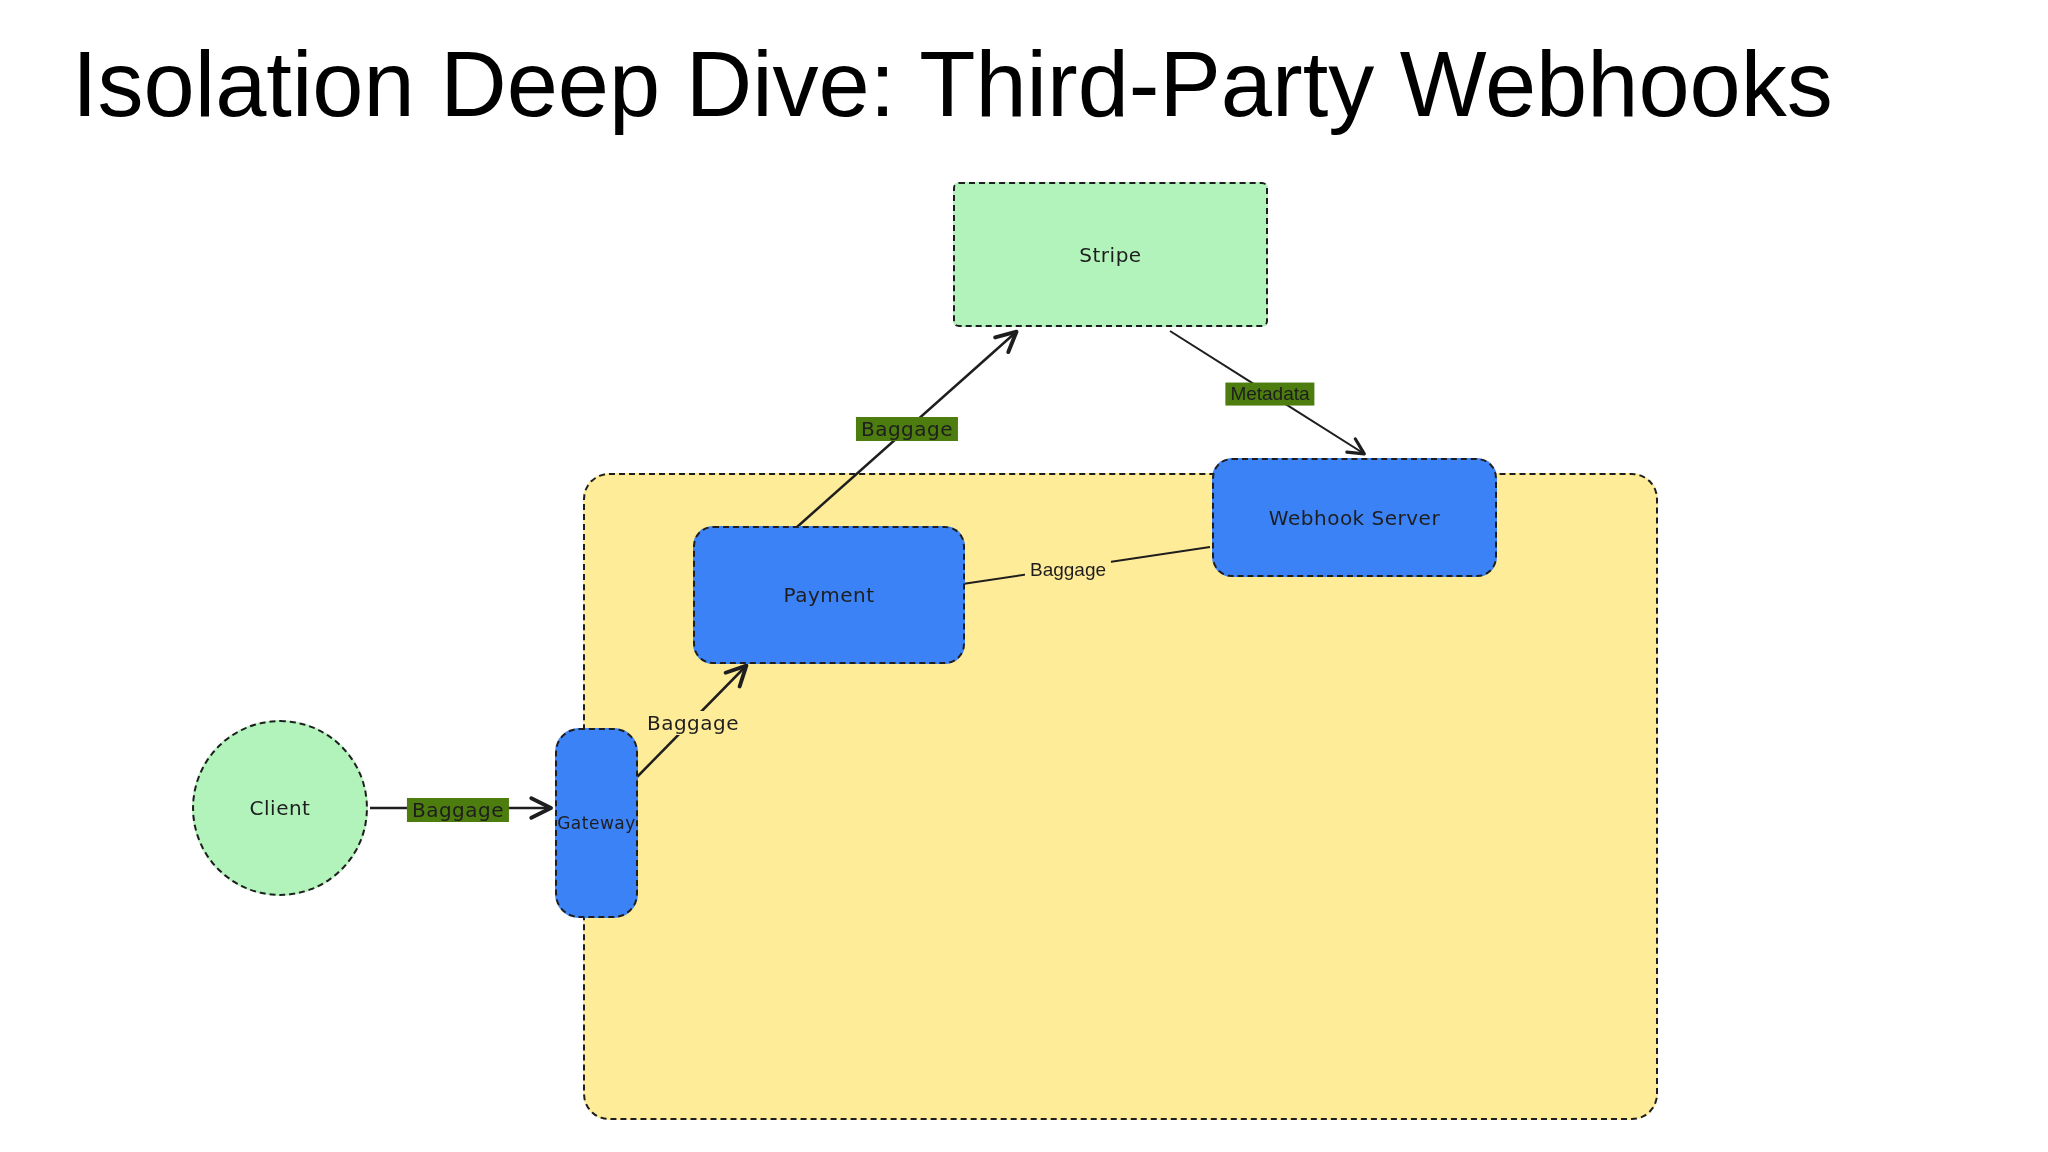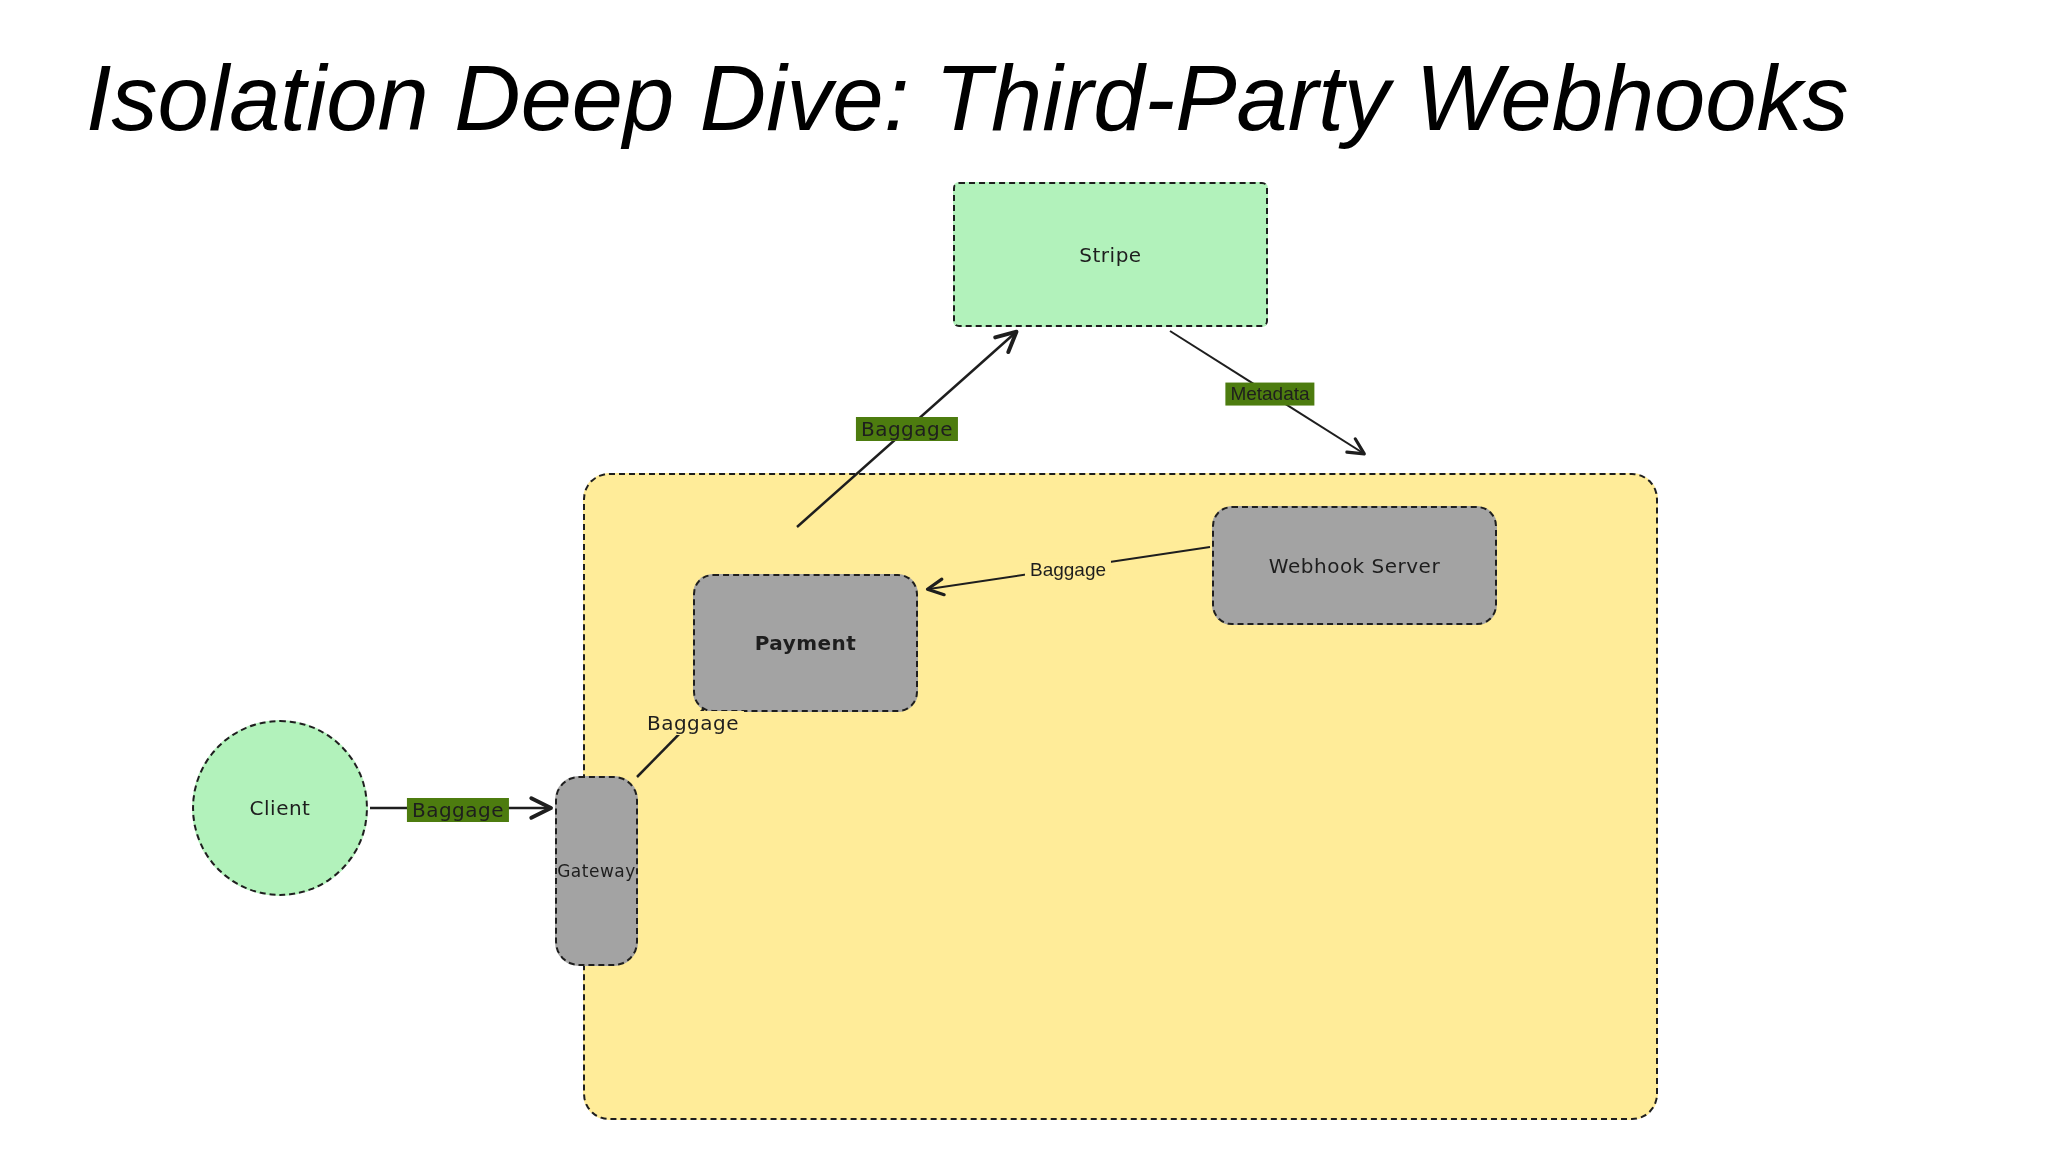--- a/index.html
+++ b/index.html
@@ -16,14 +16,13 @@
     position: absolute;
     left: 70px;
     top: 30px;
-    margin: 16px;
+    margin: 2px;
     font-family: "Liberation Sans", sans-serif;
     font-weight: 400;
     font-size: 92px;
     line-height: 1.15;
     color: #000000;
     white-space: nowrap;
-    font-style: italic;
   }
   .region {
     position: absolute;

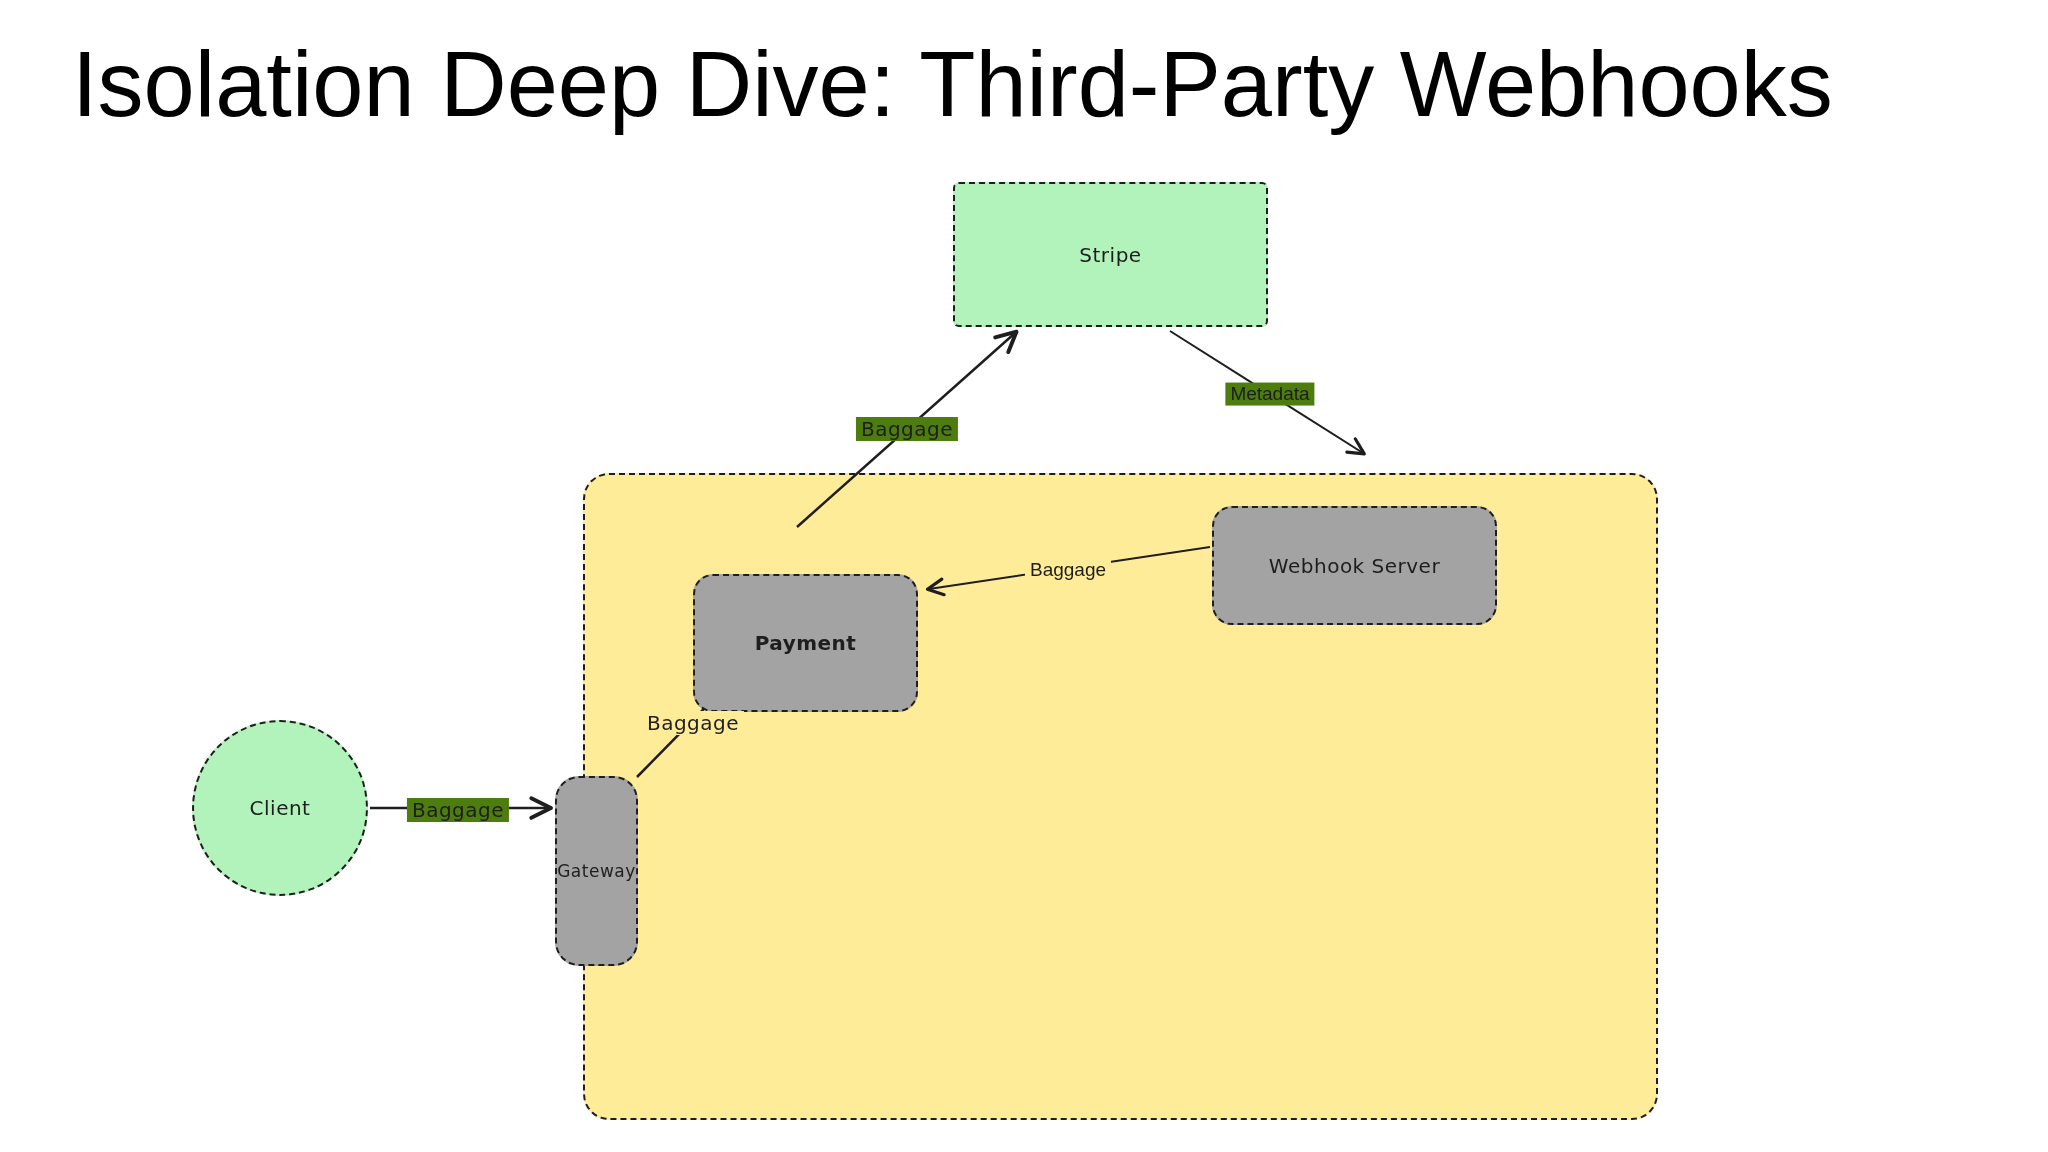--- a/index.html
+++ b/index.html
@@ -56,7 +56,7 @@
     letter-spacing: 0.5px;
   }
   .node-green { background: #b2f2bb; }
-  .node-blue  { background: #a3a3a3; margin-top: 48px; }
+  .node-blue  { background: #3b82f6; }
   .node-stripe  { left: 953px;  top: 182px; width: 315px; height: 145px; border-radius: 6px; }
   .node-webhook { left: 1212px; top: 458px; width: 285px; height: 119px; border-radius: 20px; }
   .node-payment { left: 693px;  top: 526px; width: 225px; height: 138px; border-radius: 20px; font-weight: bold; }

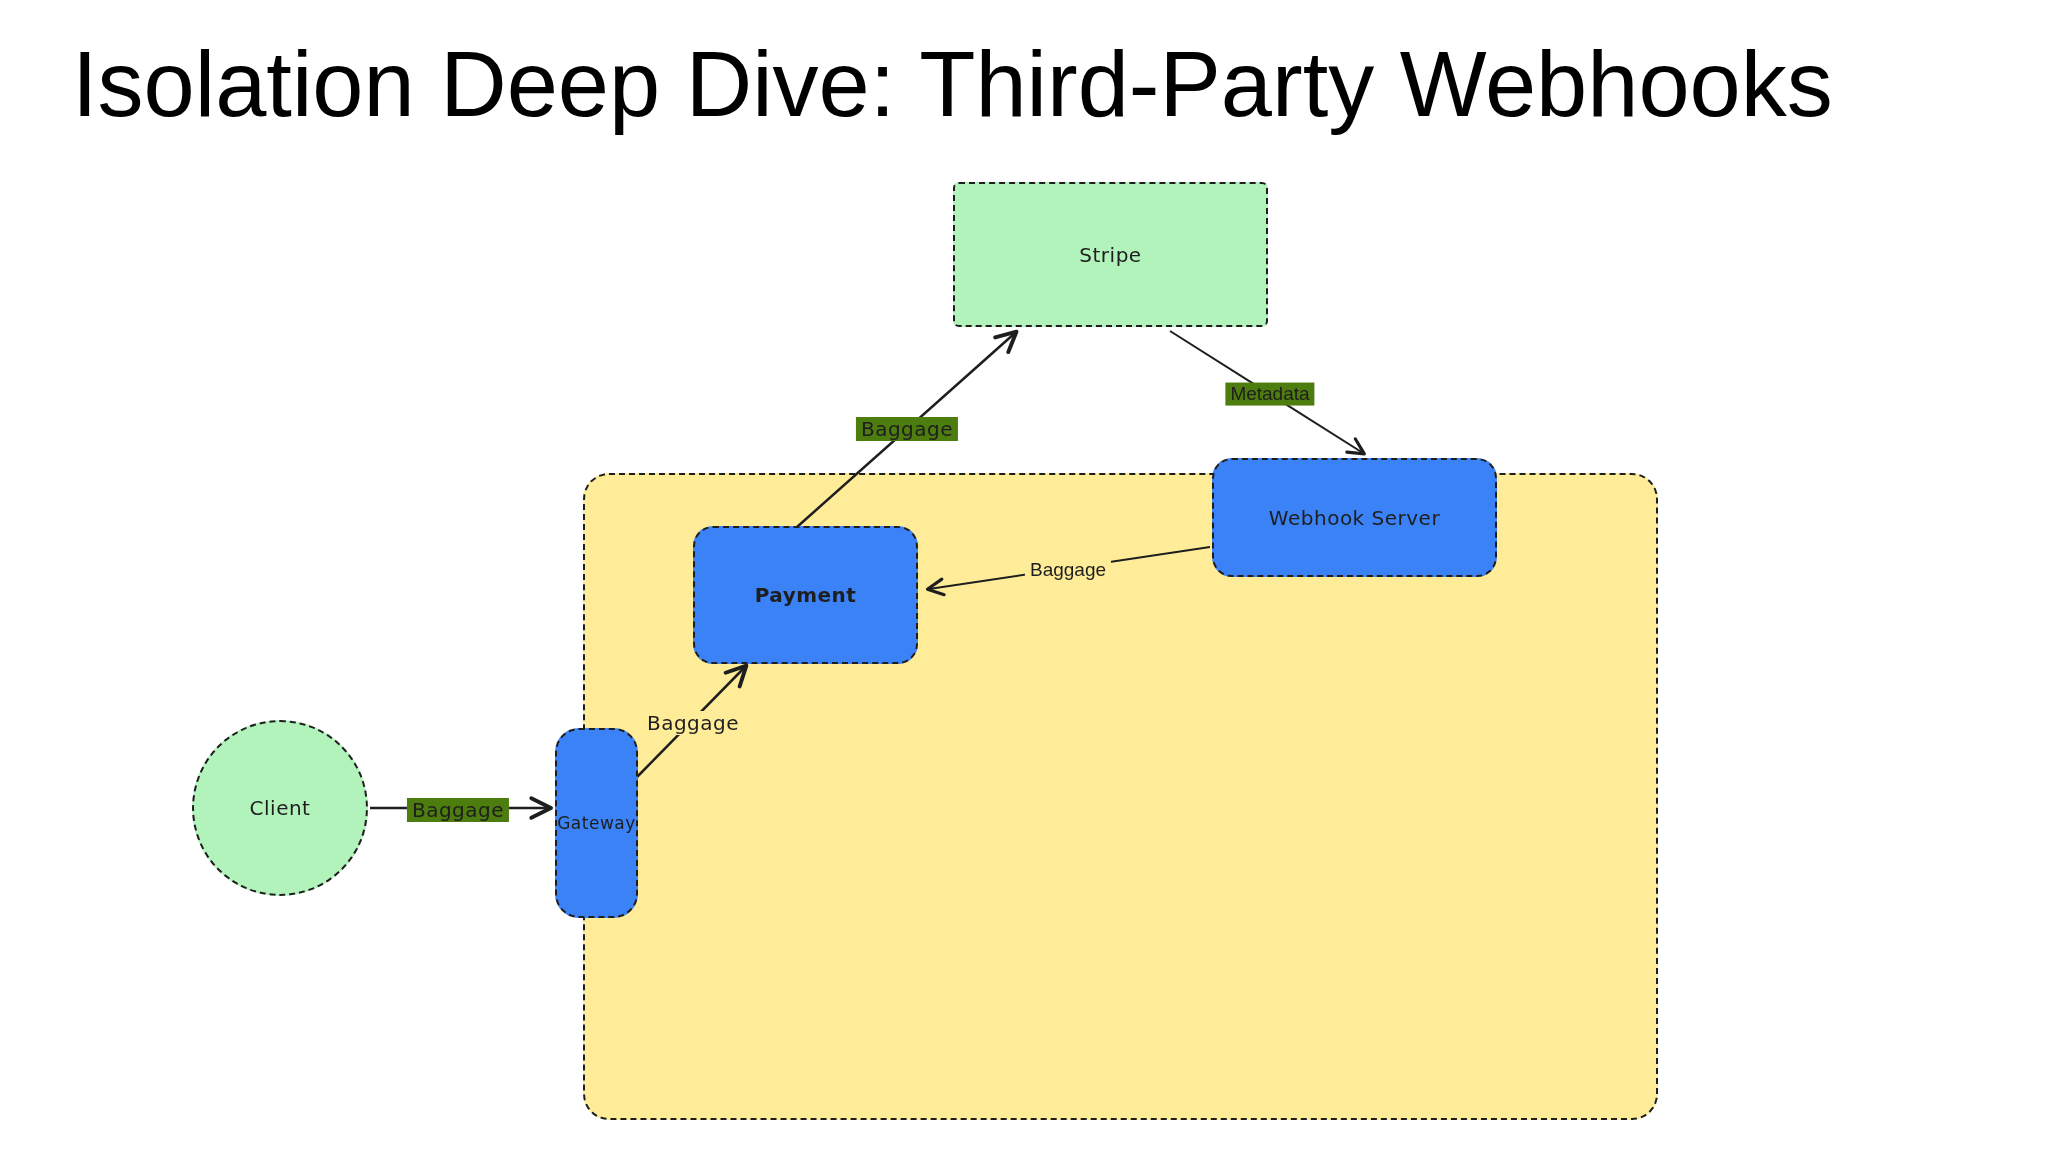--- a/index.html
+++ b/index.html
@@ -59,7 +59,7 @@
   .node-blue  { background: #3b82f6; }
   .node-stripe  { left: 953px;  top: 182px; width: 315px; height: 145px; border-radius: 6px; }
   .node-webhook { left: 1212px; top: 458px; width: 285px; height: 119px; border-radius: 20px; }
-  .node-payment { left: 693px;  top: 526px; width: 225px; height: 138px; border-radius: 20px; font-weight: bold; }
+  .node-payment { left: 693px;  top: 526px; width: 272px; height: 138px; border-radius: 20px; }
   .node-gateway { left: 555px;  top: 728px; width: 83px;  height: 190px; border-radius: 24px; font-size: 17px; }
   .node-client  { left: 192px;  top: 720px; width: 176px; height: 176px; border-radius: 50%; }
   .edge-label {

